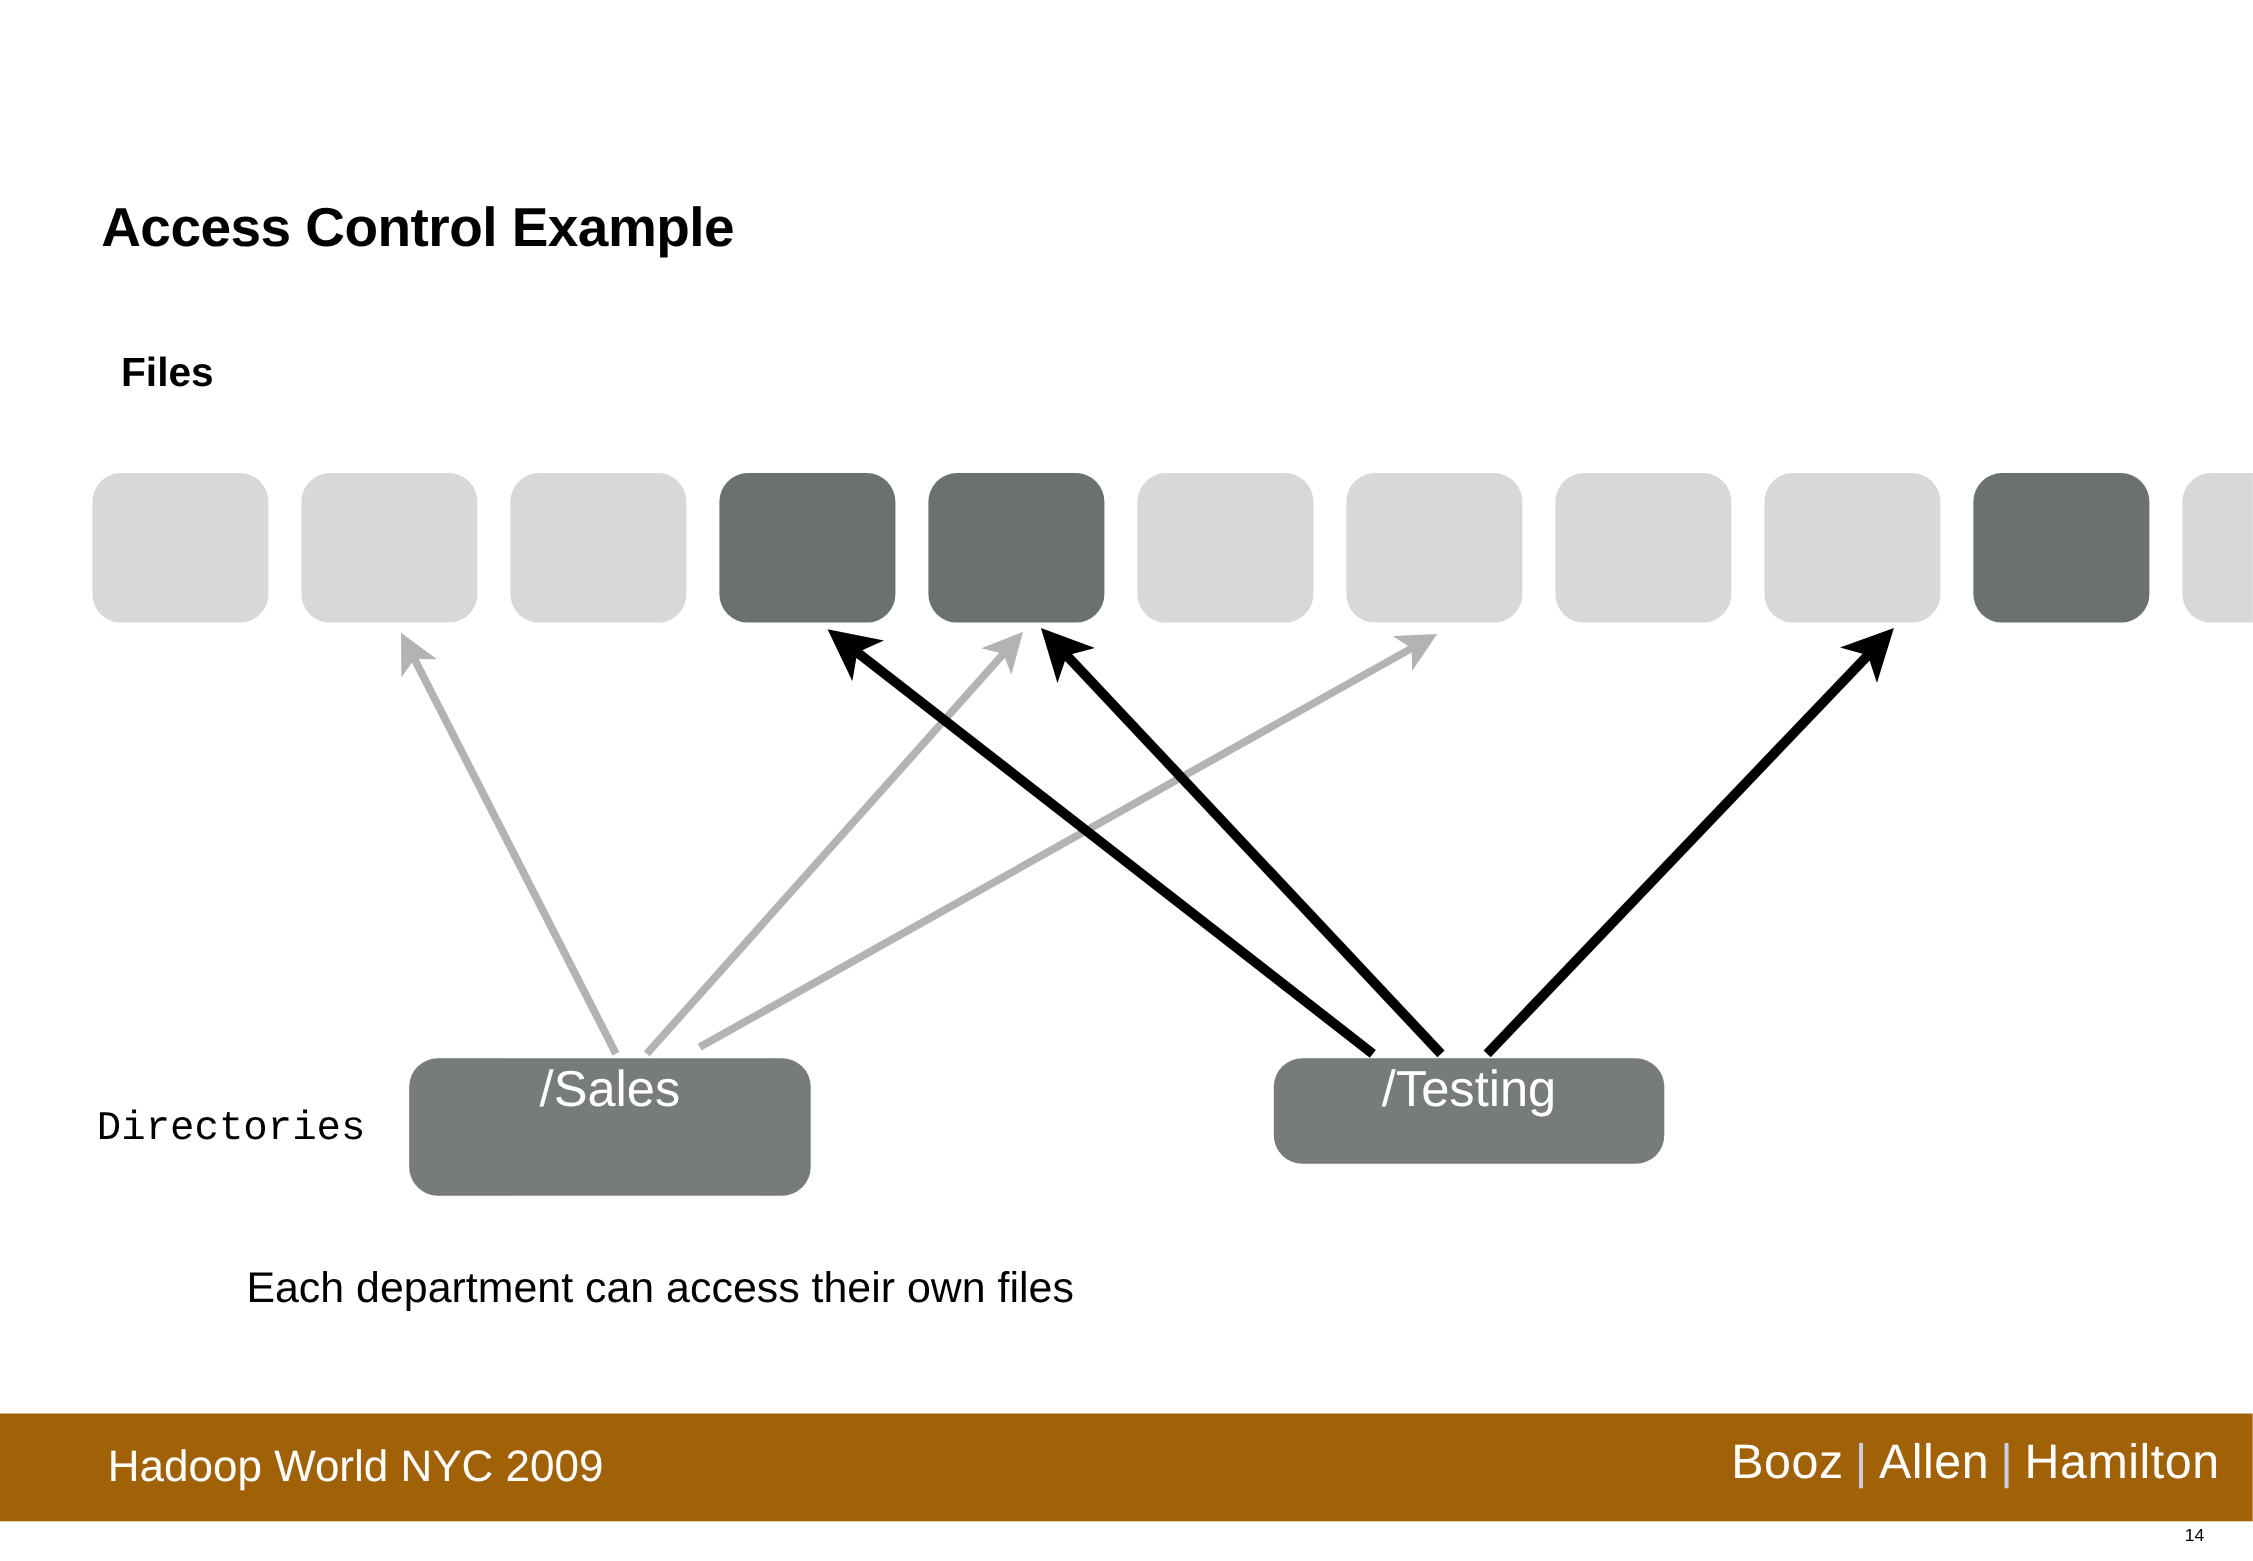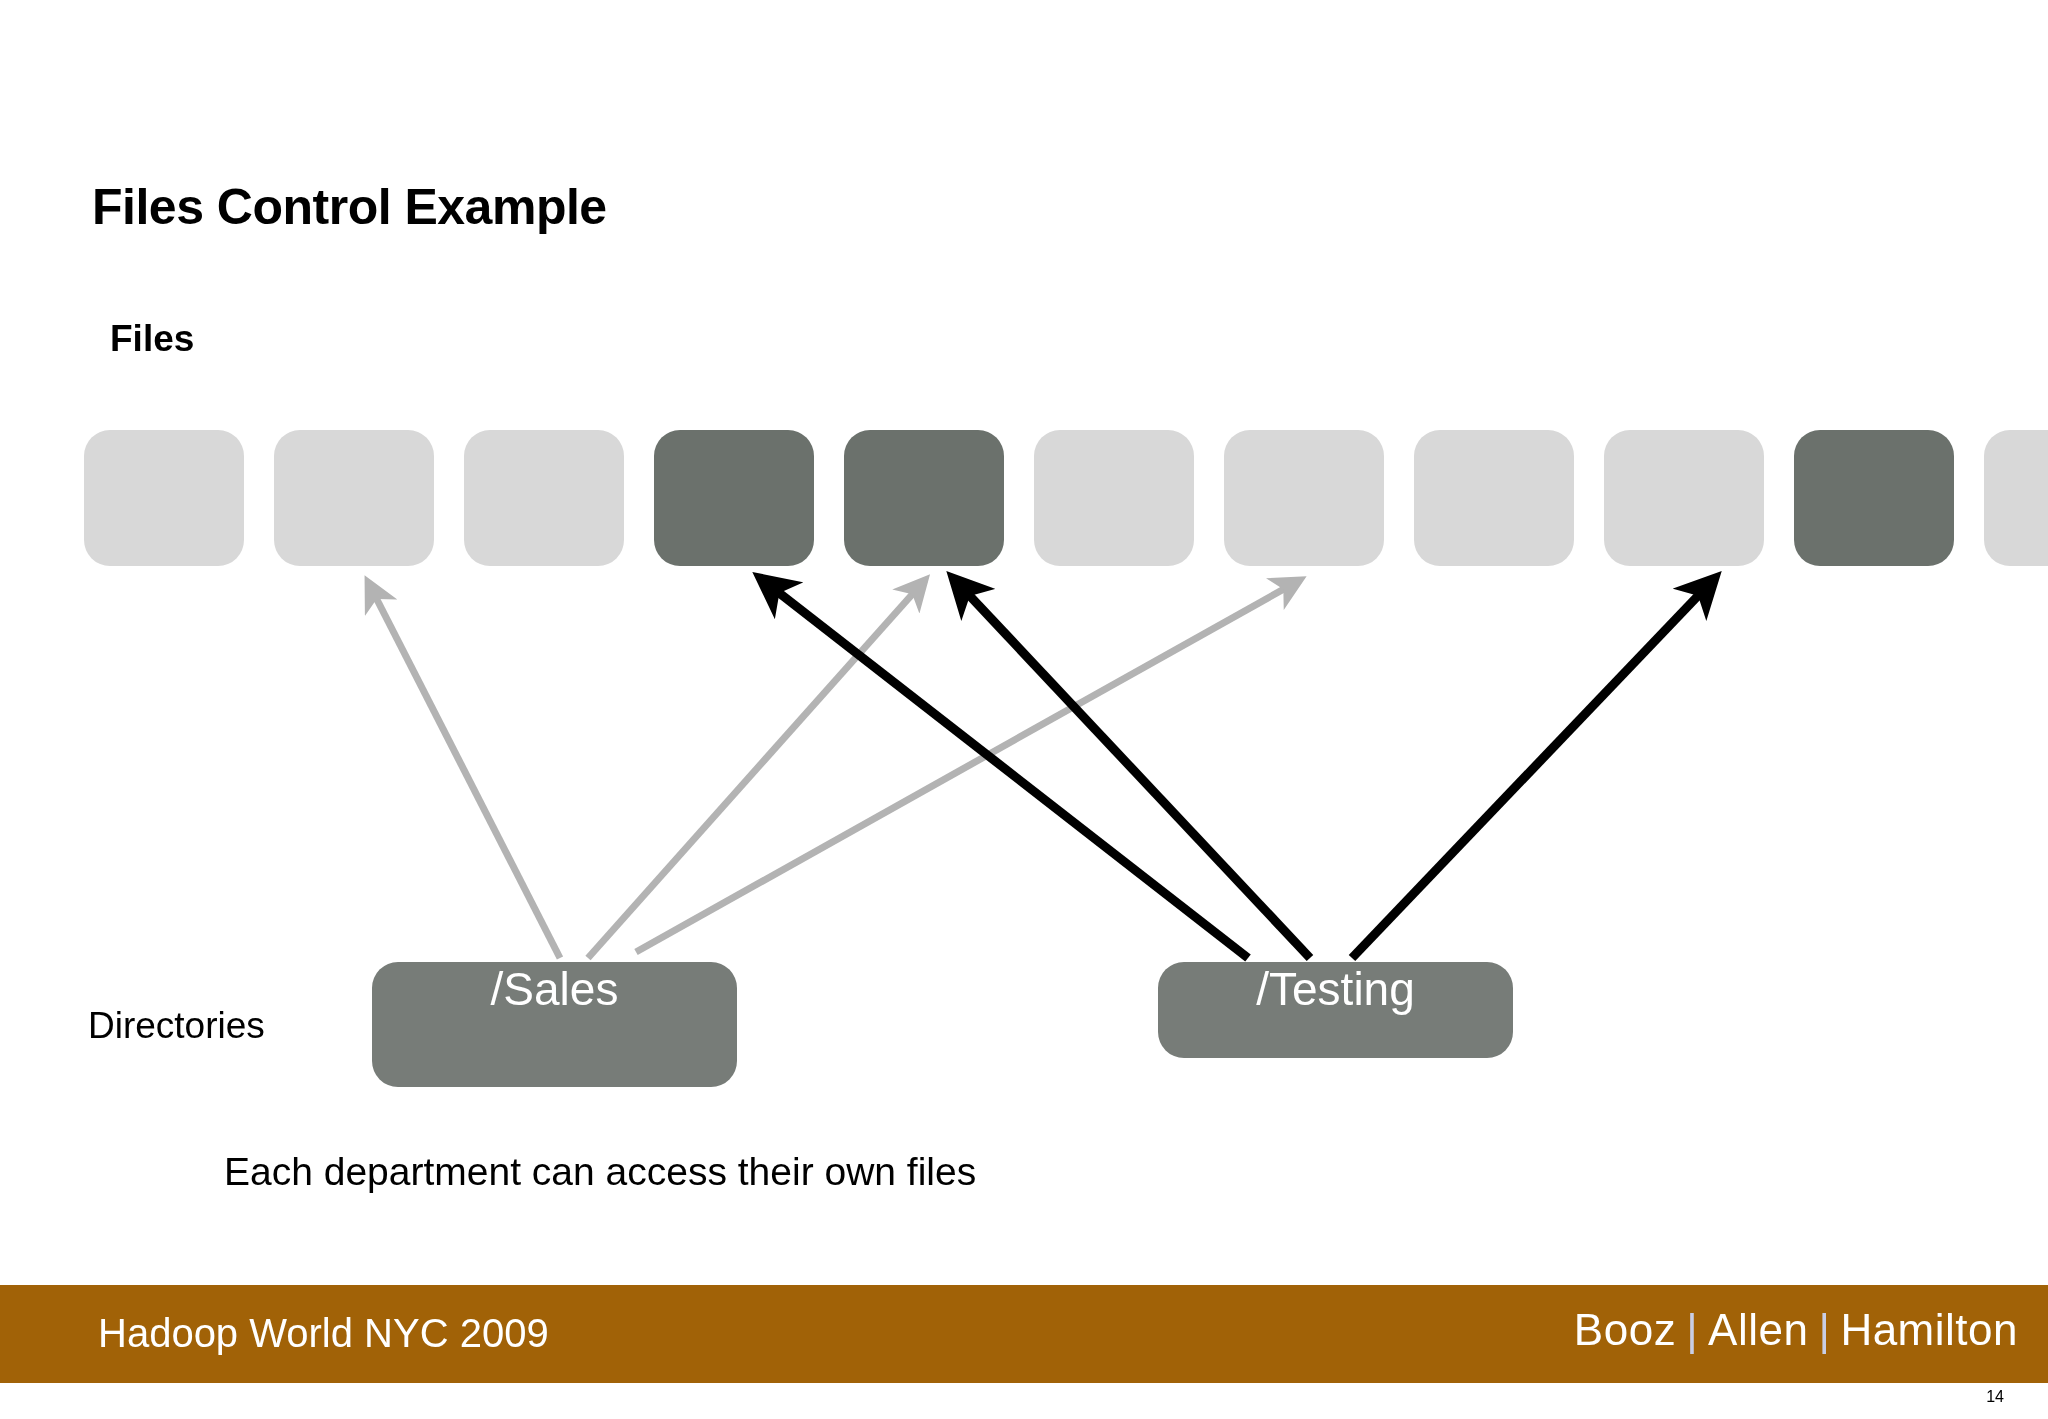--- a/index.html
+++ b/index.html
@@ -161,7 +161,7 @@
 
 <div id="slide">
 
-  <div class="slide-title">Files Control Example</div>
+  <div class="slide-title">Access Control Example</div>
 
   <div class="label-files">Files</div>
 

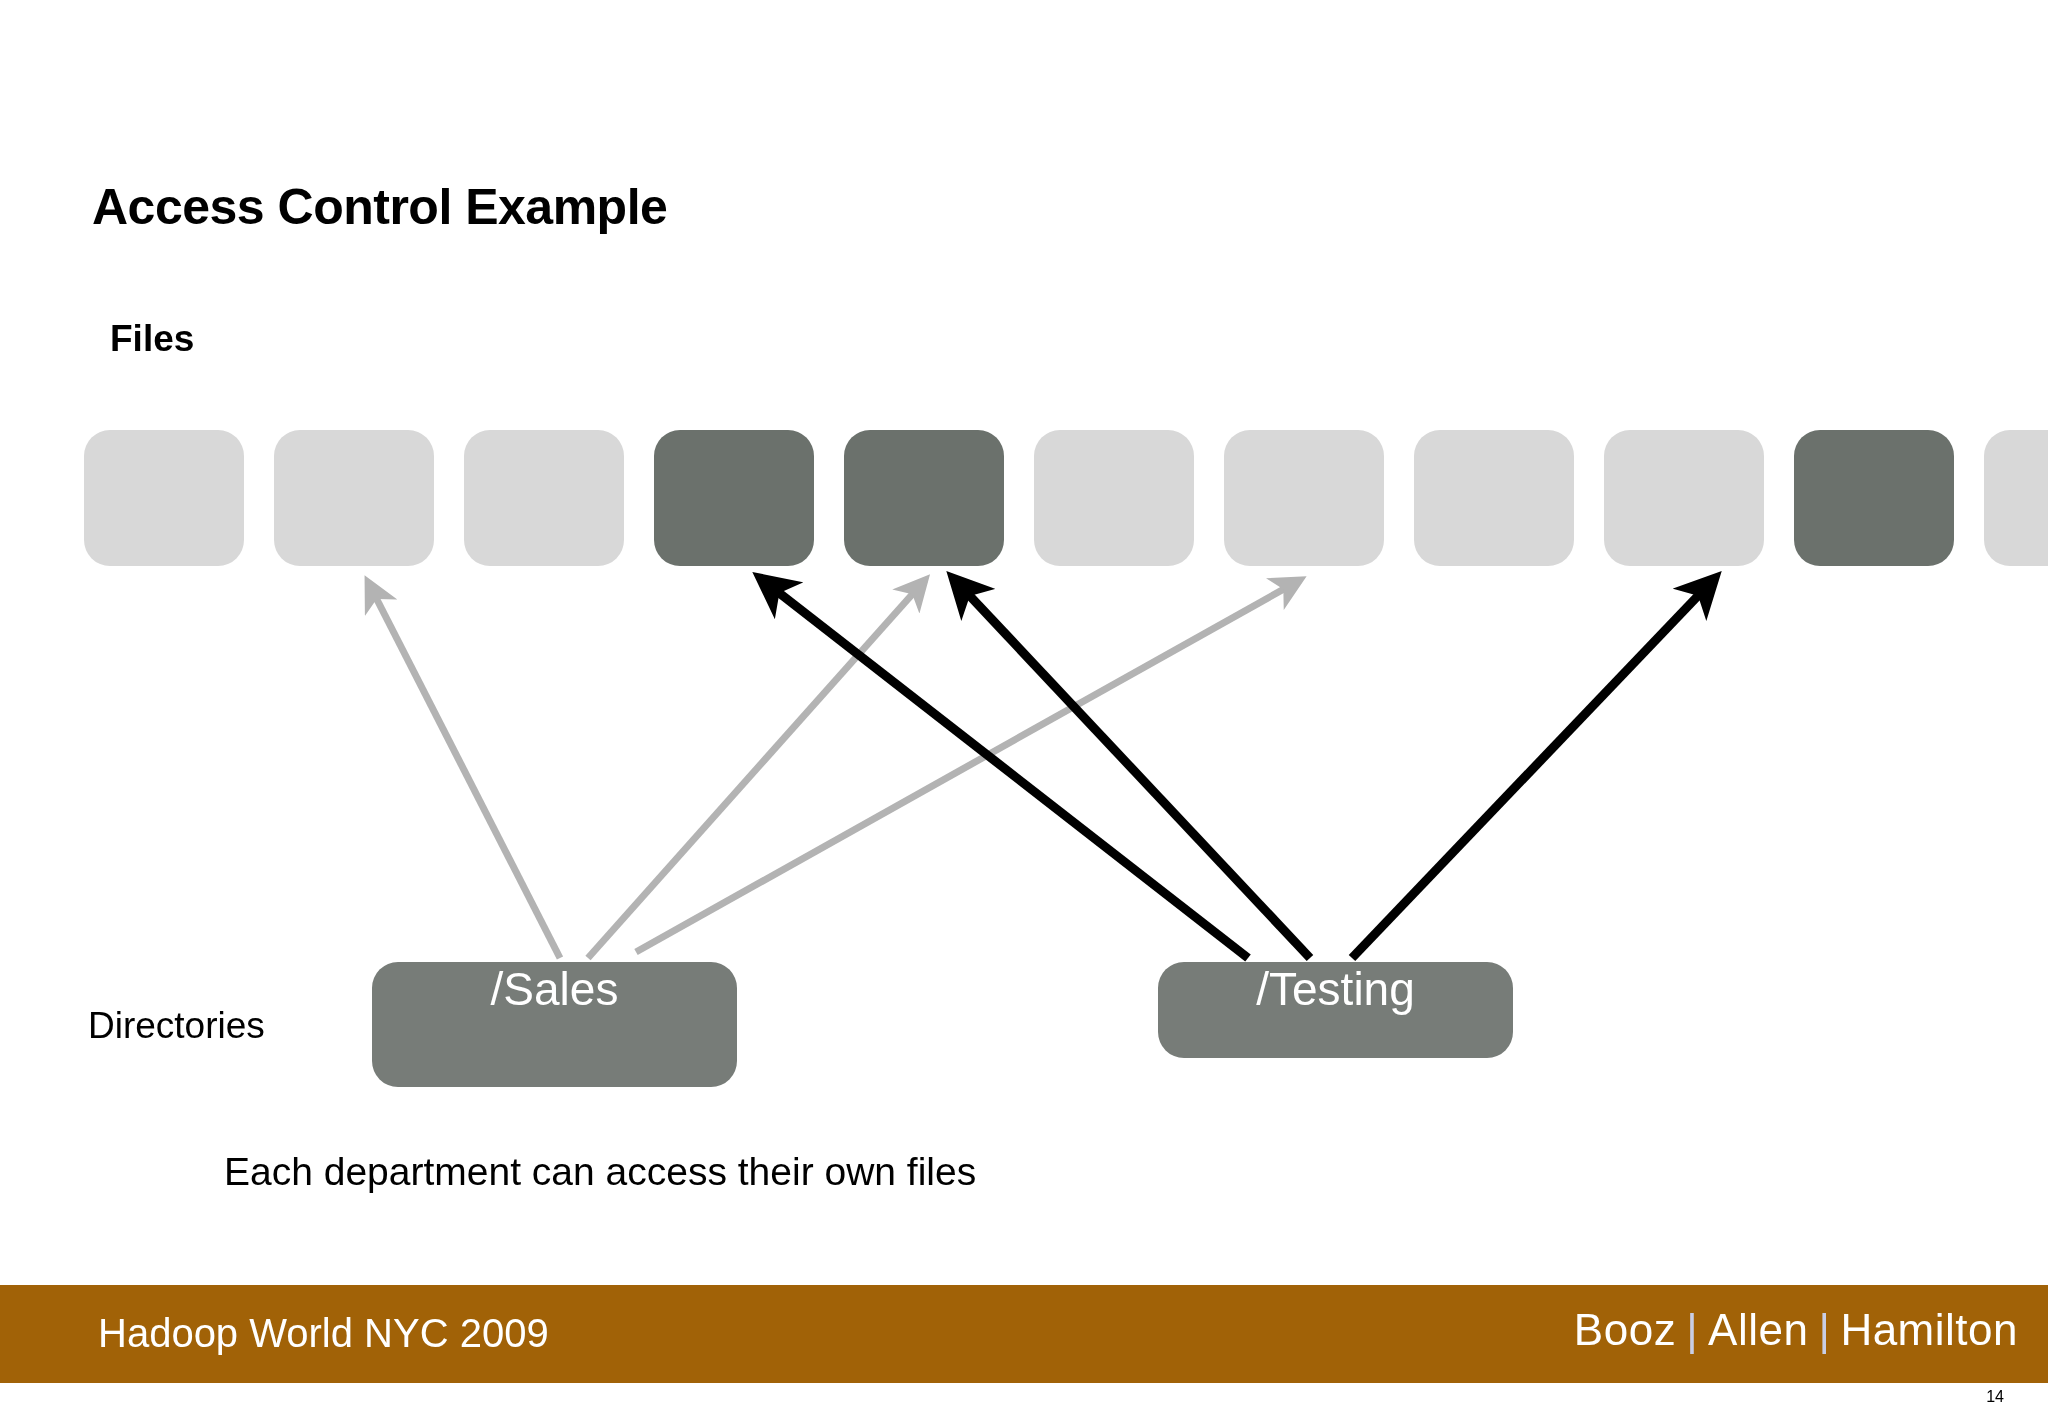--- a/index.html
+++ b/index.html
@@ -52,6 +52,7 @@
     font-size: 37px;
     color: #000000;
     white-space: nowrap;
+    font-family: Liberation Mono, monospace;
   }
 
   

